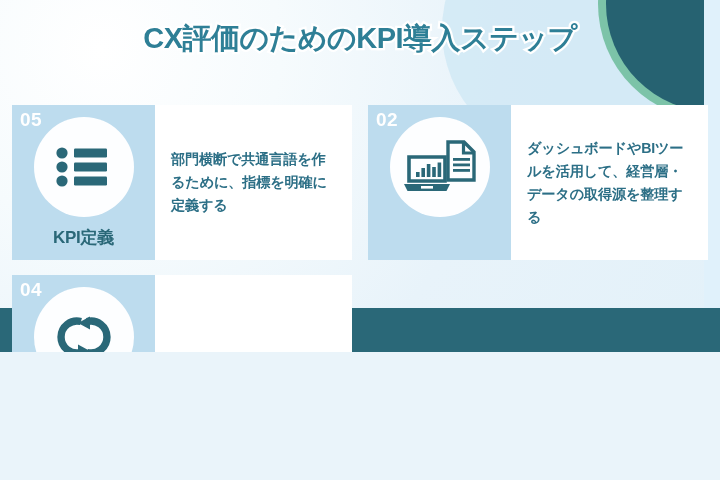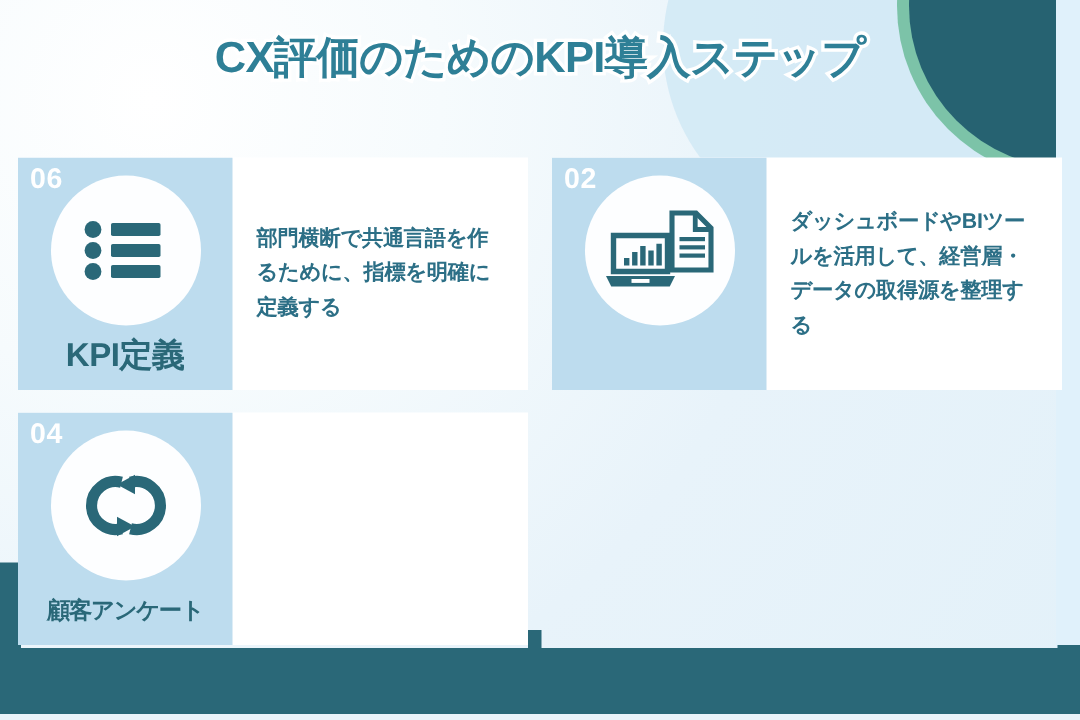--- a/index.html
+++ b/index.html
@@ -18,7 +18,7 @@
   
   #stage {
     position:absolute; inset:0;
-    width:720px; height:476px;
+    width:720px; height:352px;
     overflow:hidden;
     background:
       radial-gradient(circle at 14% 14%, #ffffff 0%, #f6fbfd 26%, #e8f3fa 58%, #e3f1f9 100%);

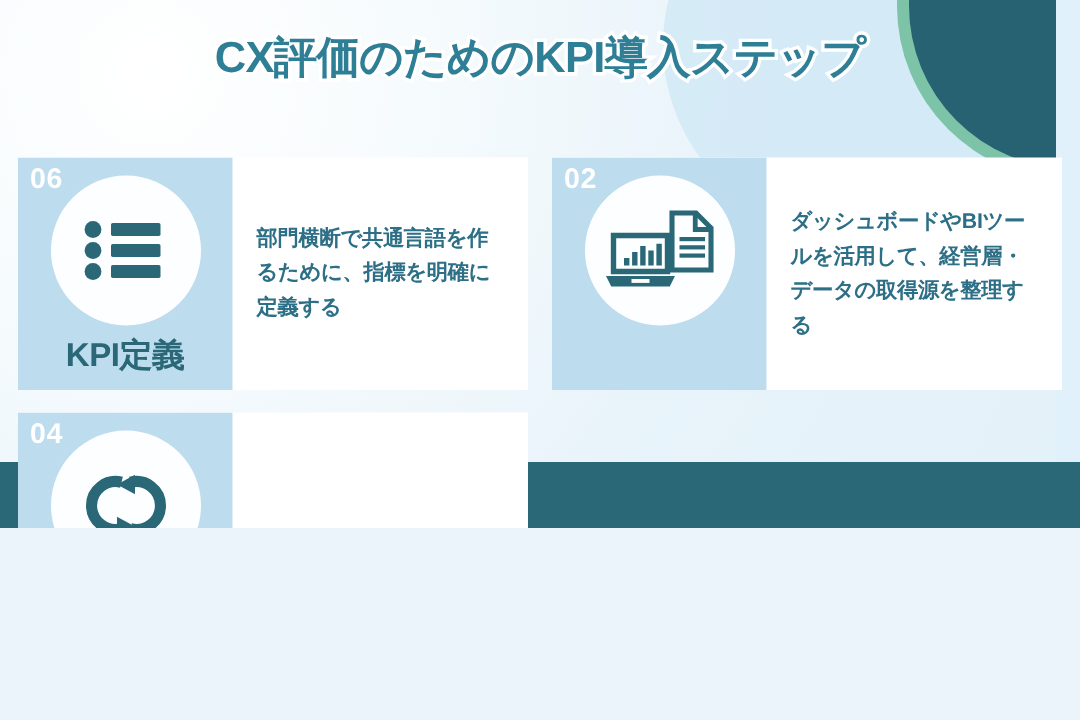--- a/index.html
+++ b/index.html
@@ -207,7 +207,7 @@
 
     <div class="card">
       <div class="card-left">
-        <div class="step-num">06</div>
+        <div class="step-num">05</div>
         <div class="icon-disc">
           <svg width="58" height="50" viewBox="0 0 58 50" aria-hidden="true">
             <g fill="#2a6878">

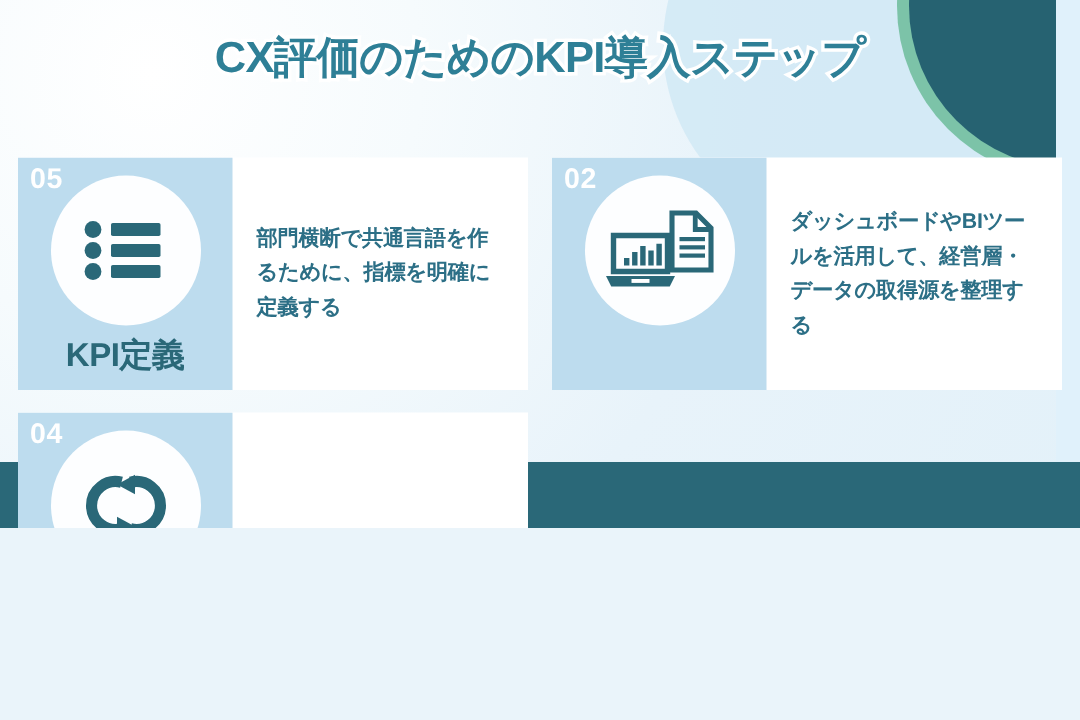--- a/index.html
+++ b/index.html
@@ -161,7 +161,7 @@
     display:flex;
     align-items:center;
     justify-content:center;
-    font-size:22px;
+    font-size:17px;
     font-weight:bold;
     color:#2a6878;
     letter-spacing:-.3px;

